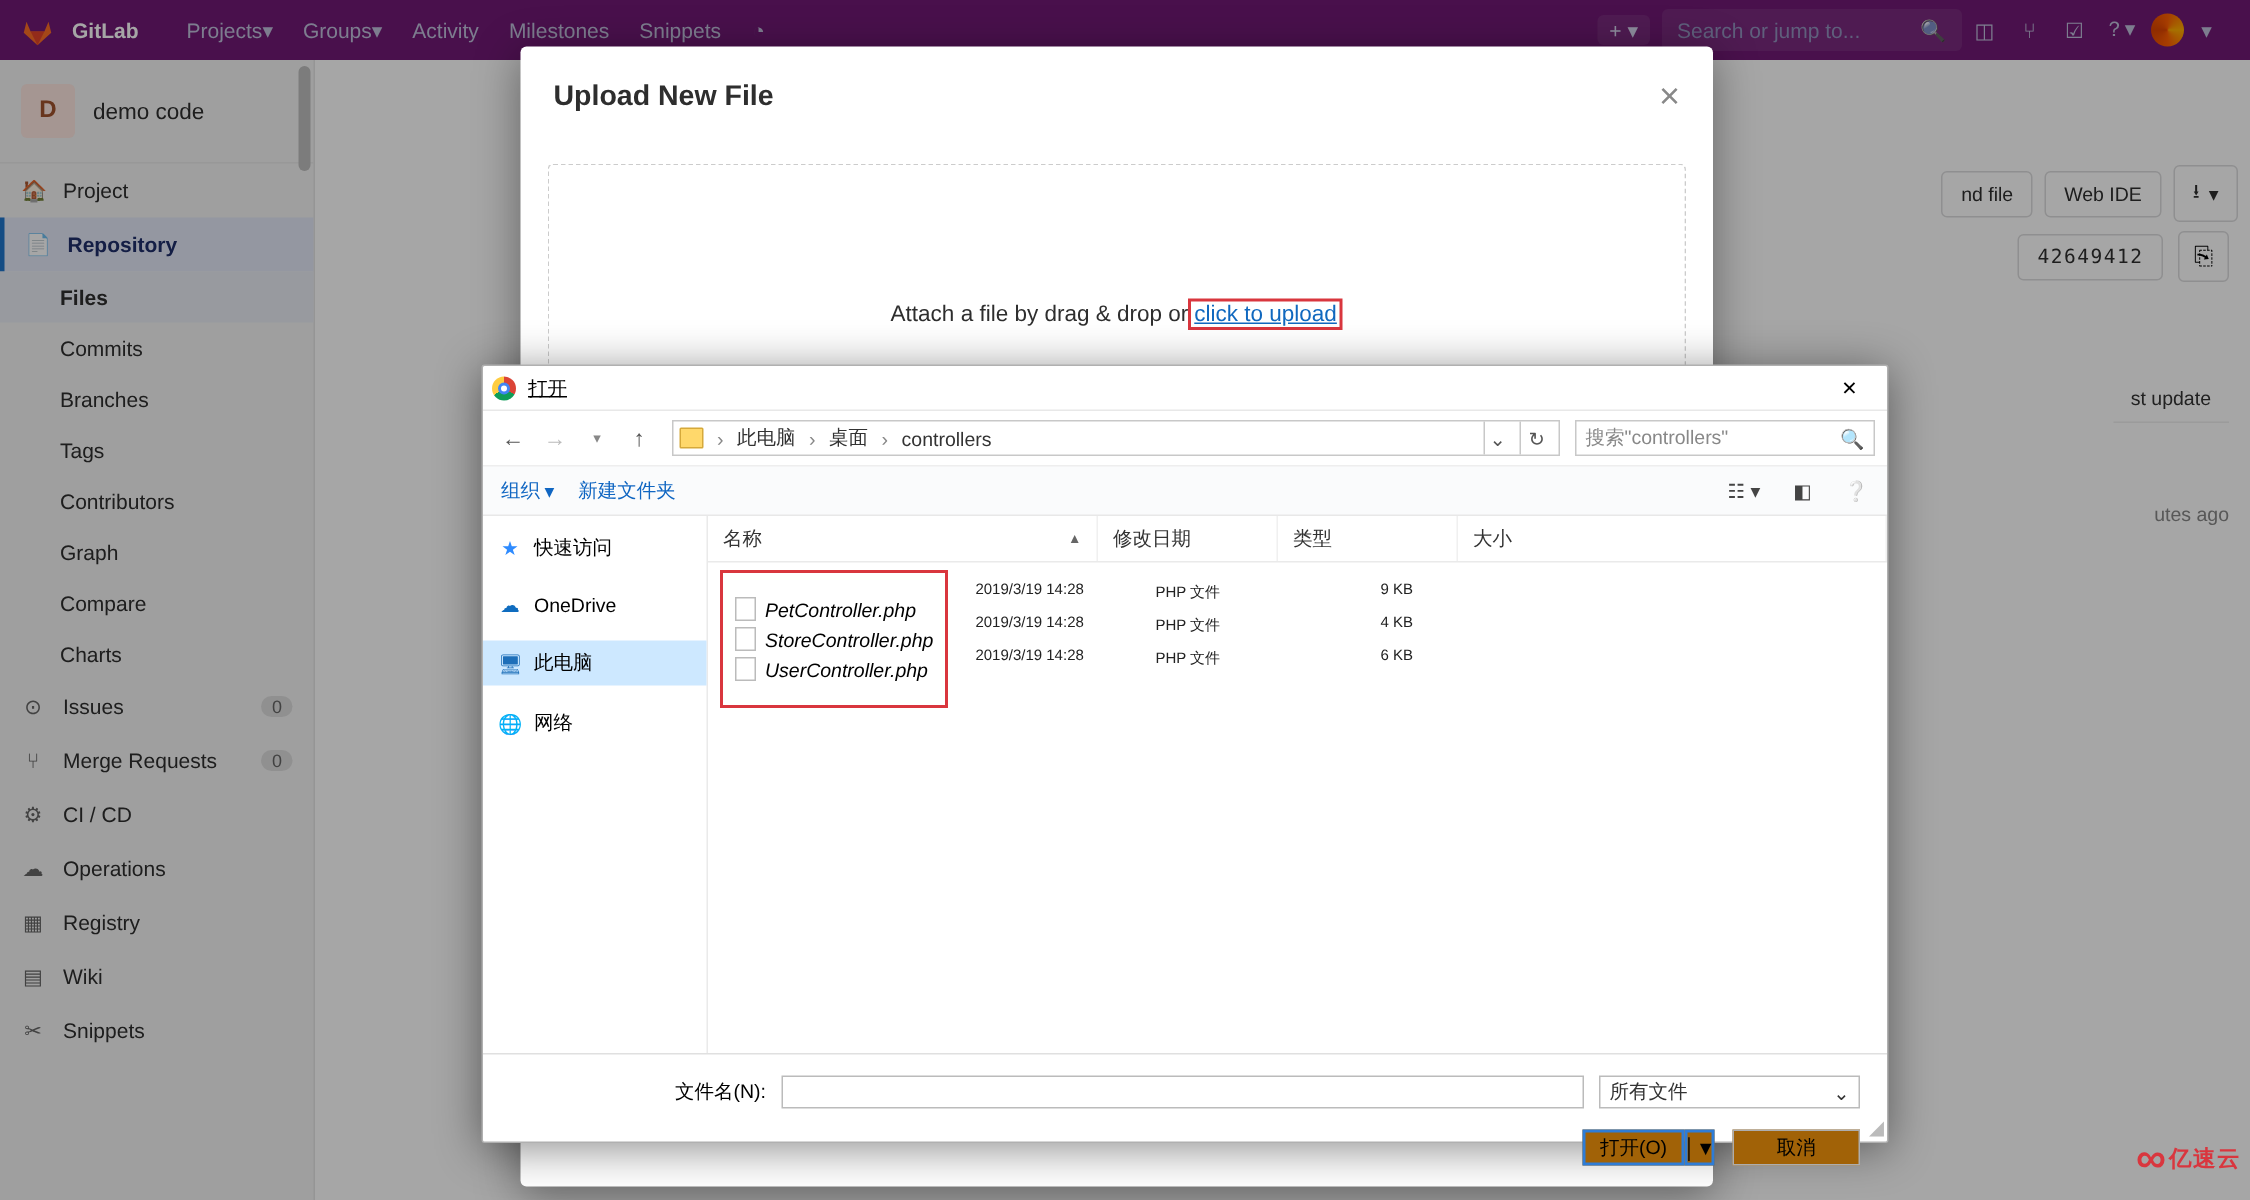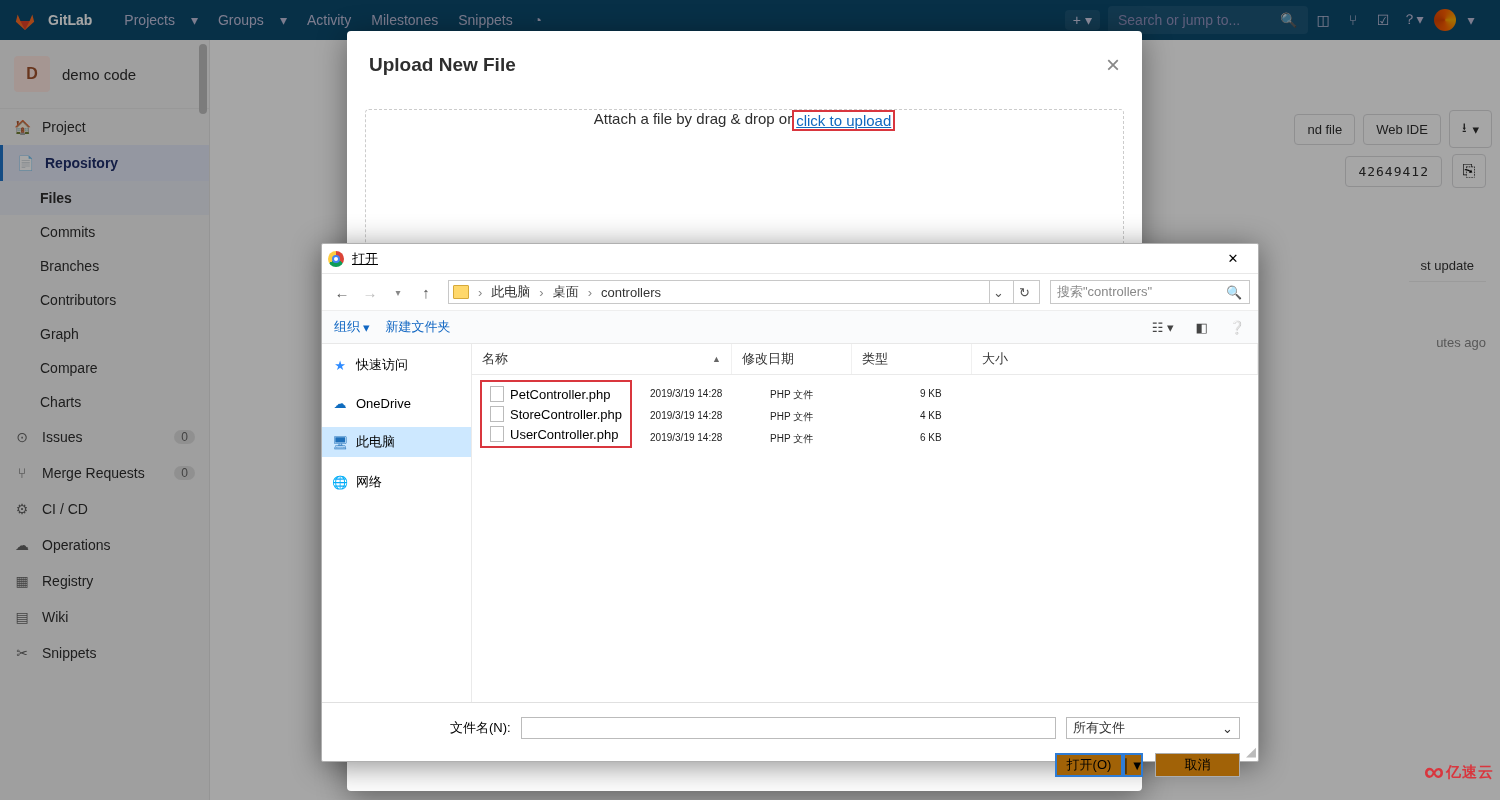--- a/index.html
+++ b/index.html
@@ -6,7 +6,7 @@
   body { font-family: -apple-system, "Segoe UI", sans-serif; background: #fff; width: 1500px; height: 800px; overflow: hidden; position: relative; }
 
   
-  .nav { height: 40px; background: #0c4a6e; display: flex; align-items: center; padding: 0 14px; color: #d9d9f2; font-size: 14px; position: relative; }
+  .nav { height: 40px; background: #701a75; display: flex; align-items: center; padding: 0 14px; color: #d9d9f2; font-size: 14px; position: relative; }
   .nav .logo { display: flex; align-items: center; margin-right: 12px; }
   .nav .brand { font-weight: 600; color: #fff; margin-right: 22px; }
   .nav .nlink { padding: 0 10px; cursor: pointer; color: #c0c0dc; display:flex; align-items:center; gap:16px;}

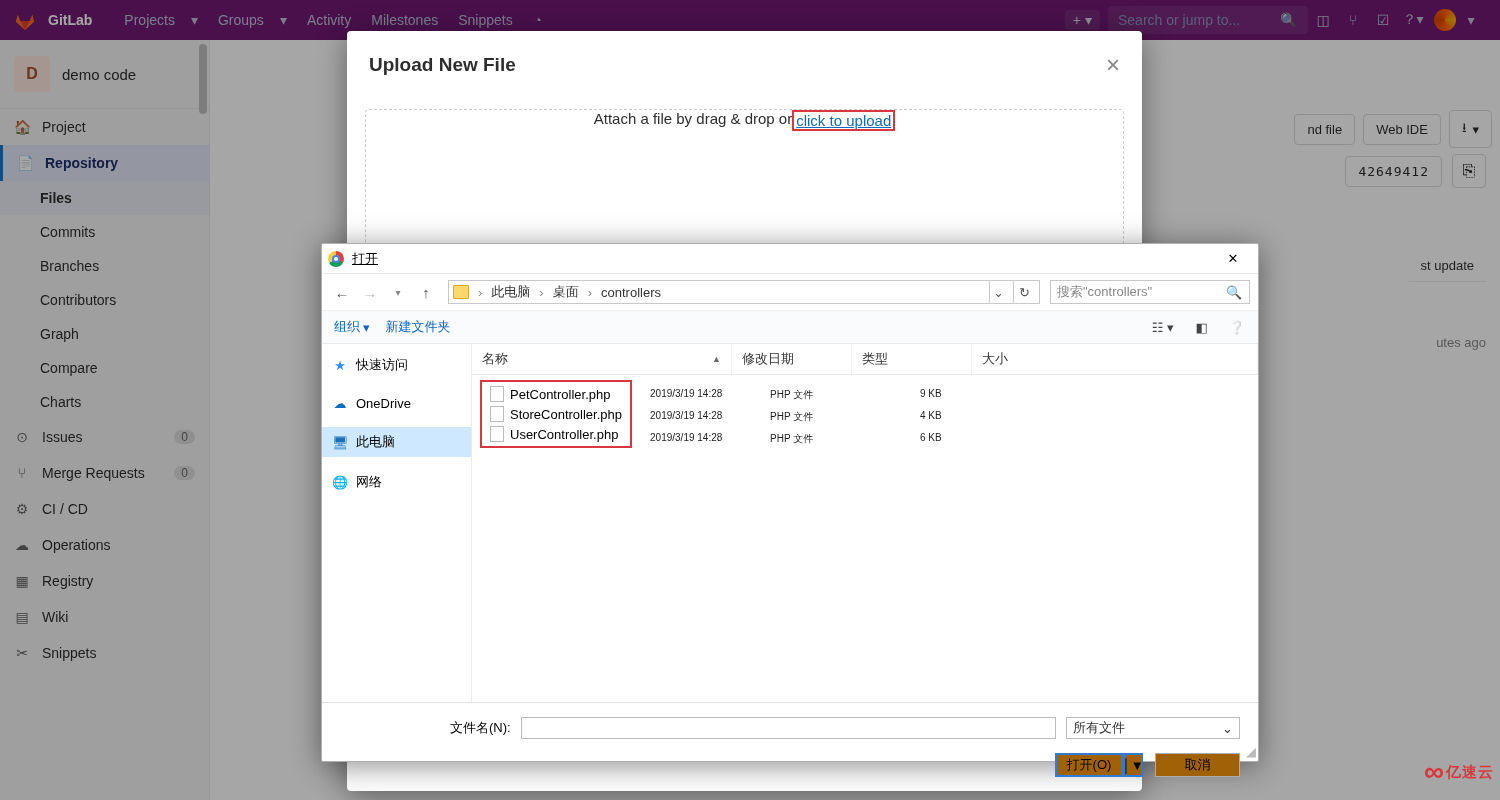--- a/index.html
+++ b/index.html
@@ -9,7 +9,7 @@
   .nav { height: 40px; background: #701a75; display: flex; align-items: center; padding: 0 14px; color: #d9d9f2; font-size: 14px; position: relative; }
   .nav .logo { display: flex; align-items: center; margin-right: 12px; }
   .nav .brand { font-weight: 600; color: #fff; margin-right: 22px; }
-  .nav .nlink { padding: 0 10px; cursor: pointer; color: #c0c0dc; display:flex; align-items:center; gap:16px;}
+  .nav .nlink { padding: 0 10px; cursor: pointer; color: #c0c0dc; display:flex; align-items:center; gap:0;}
   .nav .spacer { flex: 1; }
   .nav .search { background: rgba(255,255,255,.07); border-radius: 4px; height: 28px; width: 200px; display: flex; align-items: center; padding: 0 10px; color: #9292bf; justify-content: space-between;}
   .nav .nicon { width: 30px; text-align: center; cursor: pointer; color: #c0c0dc; }

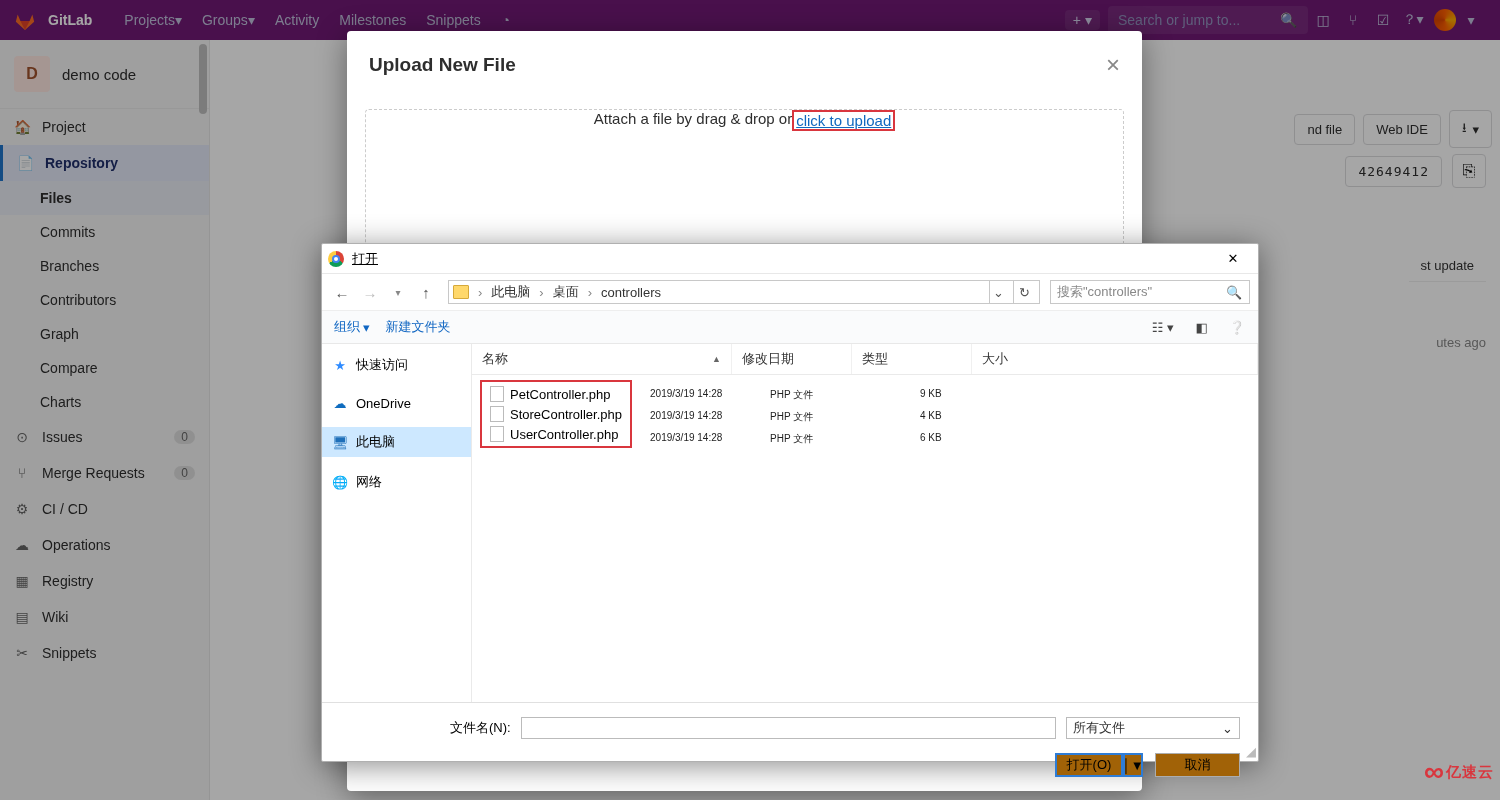--- a/index.html
+++ b/index.html
@@ -49,7 +49,7 @@
   .modal .mhead { padding:20px 22px 12px; display:flex; justify-content:space-between; align-items:center;}
   .modal .mhead h2 { font-size:19px; font-weight:600; color:#2e2e2e;}
   .modal .mclose { font-size:24px; color:#888; cursor:pointer; }
-  .drop { margin:18px; border:1px dashed #ccc; border-radius:4px; height:200px; display:flex; align-items:flex-start; justify-content:center; font-size:15px; color:#2e2e2e;}
+  .drop { margin:18px; border:1px dashed #ccc; border-radius:4px; height:200px; display:flex; align-items:center; justify-content:center; font-size:15px; color:#2e2e2e;}
   .drop .lnk { border:2.5px solid #d9363e; padding:0 2px;}
   .drop a { color:#1068bf; text-decoration:underline;}
 

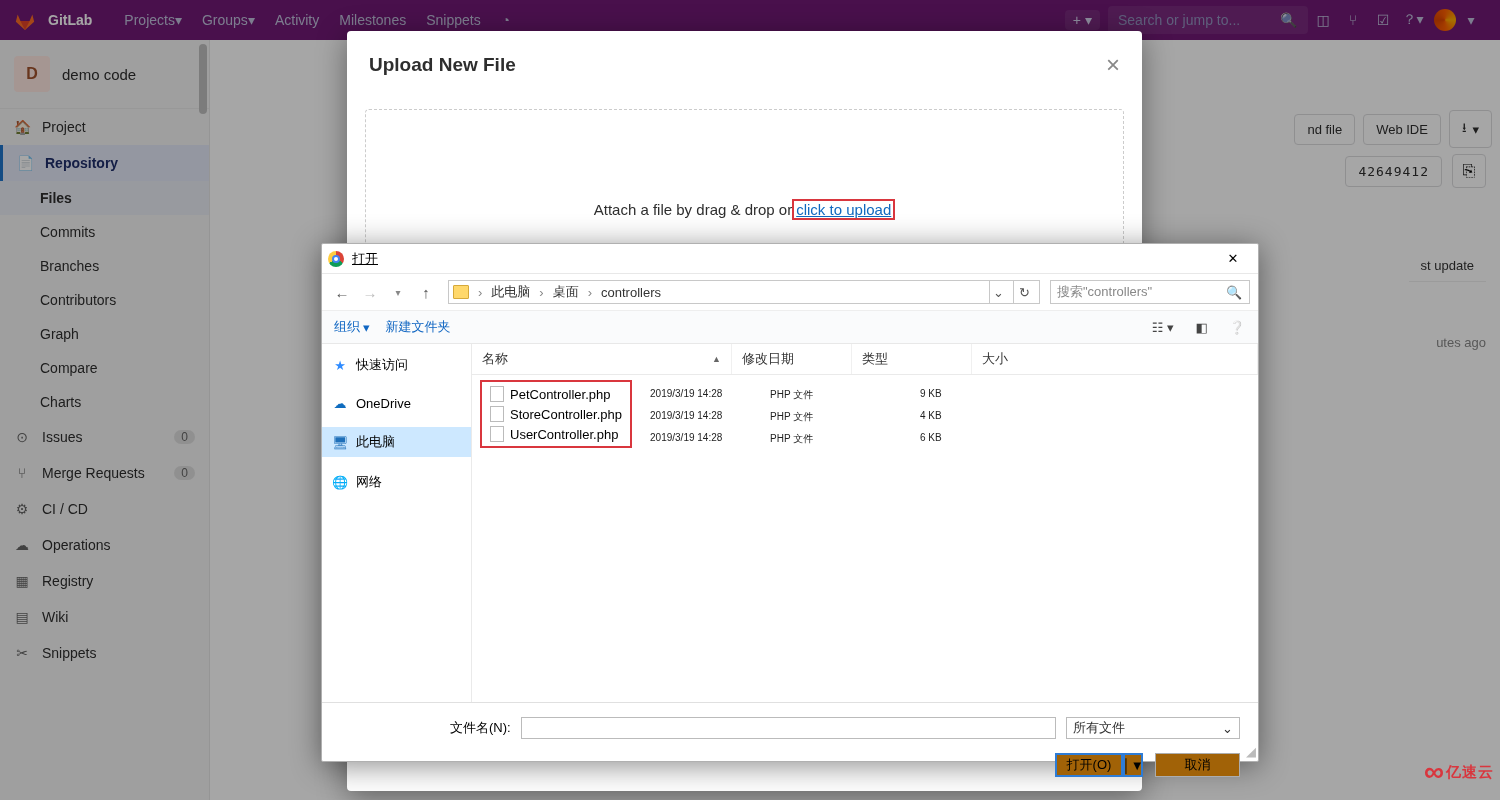--- a/index.html
+++ b/index.html
@@ -164,6 +164,7 @@
   <div class="subitem sel">Files</div>
   <div class="subitem">Commits</div>
   <div class="subitem">Branches</div>
+  <div class="subitem">Tags</div>
   <div class="subitem">Contributors</div>
   <div class="subitem">Graph</div>
   <div class="subitem">Compare</div>

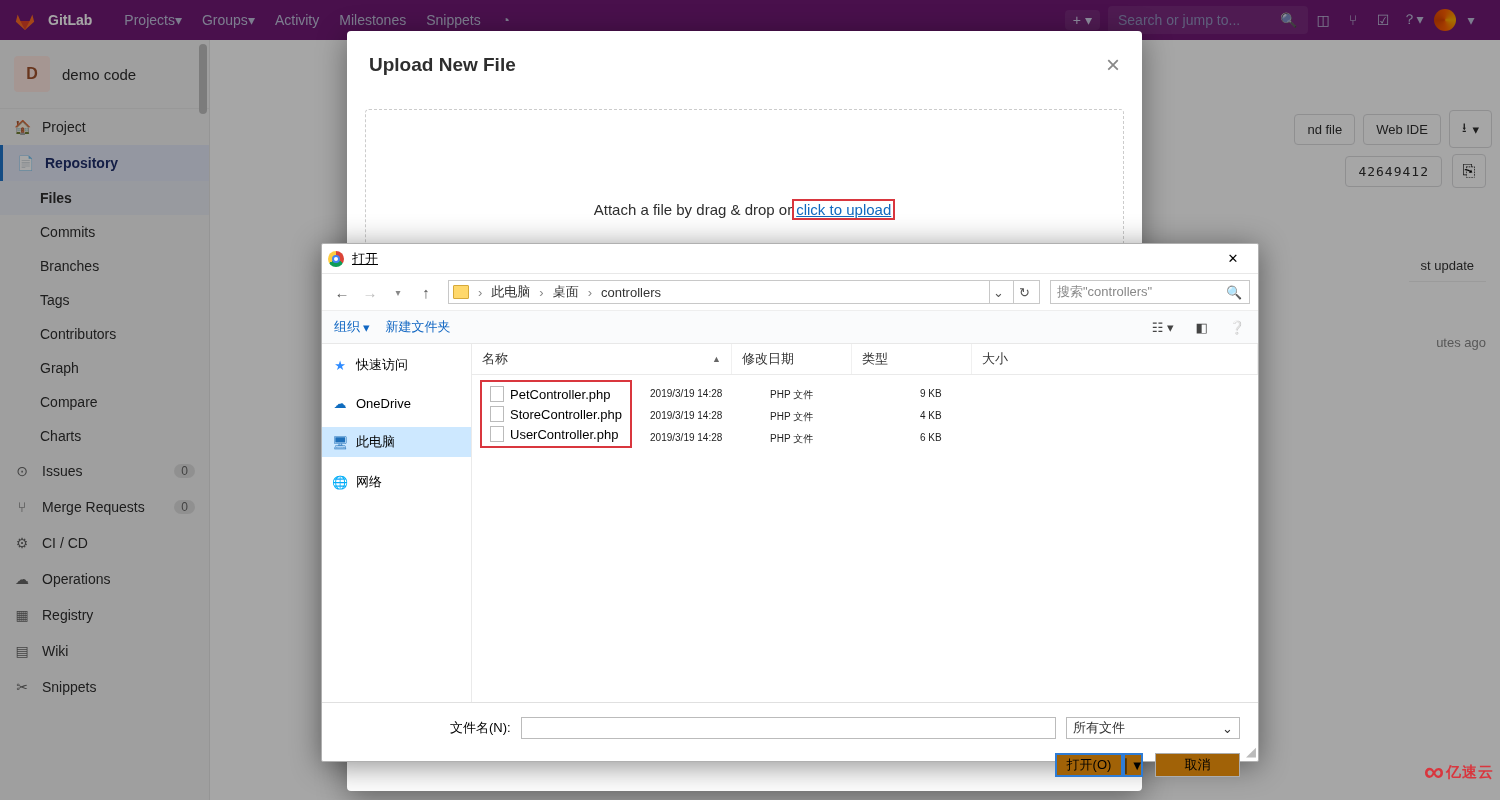--- a/index.html
+++ b/index.html
@@ -90,7 +90,7 @@
   .sortarr{ font-size:9px; color:#666; margin-left:auto;}
   .winfd .lrow { display:flex; color:#222; font-size:10px;}
   .winfd .lrow div{ padding:4px 10px; }
-  .filesbox{ border:2.5px solid #d9363e; padding:2px 2px; margin:5px 8px; width:fit-content;}
+  .filesbox{ border:2.5px solid #d9363e; padding:14px 2px; margin:5px 8px; width:fit-content;font-style:italic;}
   .fitem{ display:flex;align-items:center;gap:6px; padding:2px 6px;}
   .fileic{ width:14px;height:16px;border:1px solid #bbb;background:#fff; }
   .winfd .footer { border-top:1px solid #e0e0e0; padding:14px 18px; display:flex; flex-direction:column; gap:14px; align-items:flex-end;}

